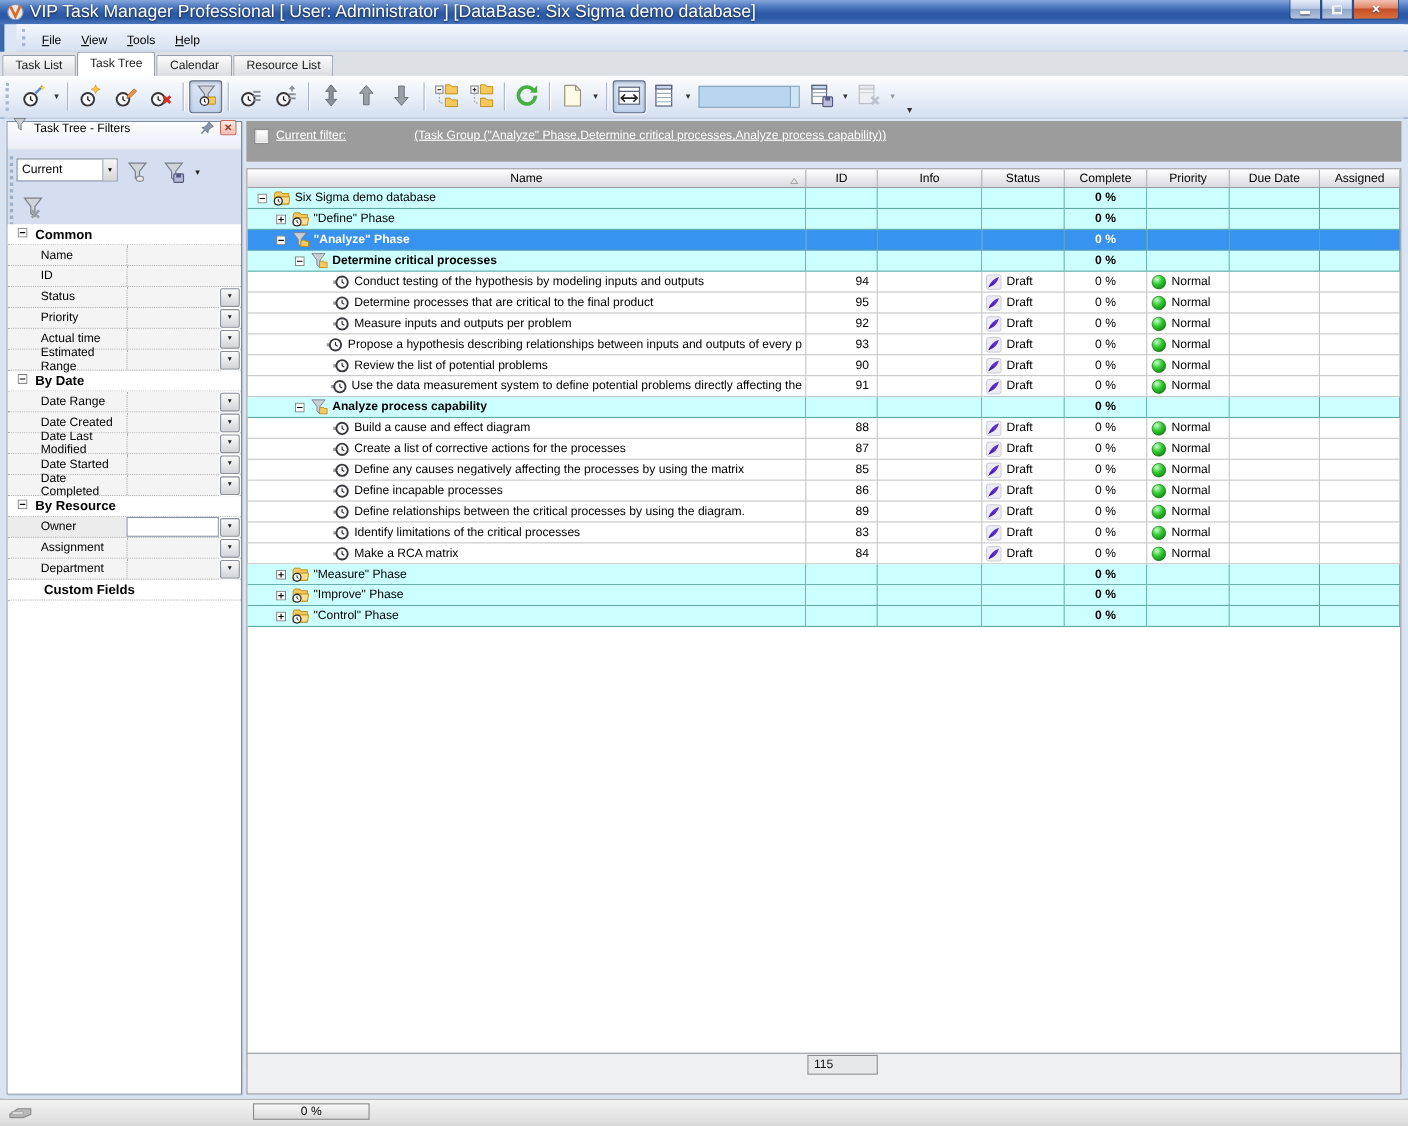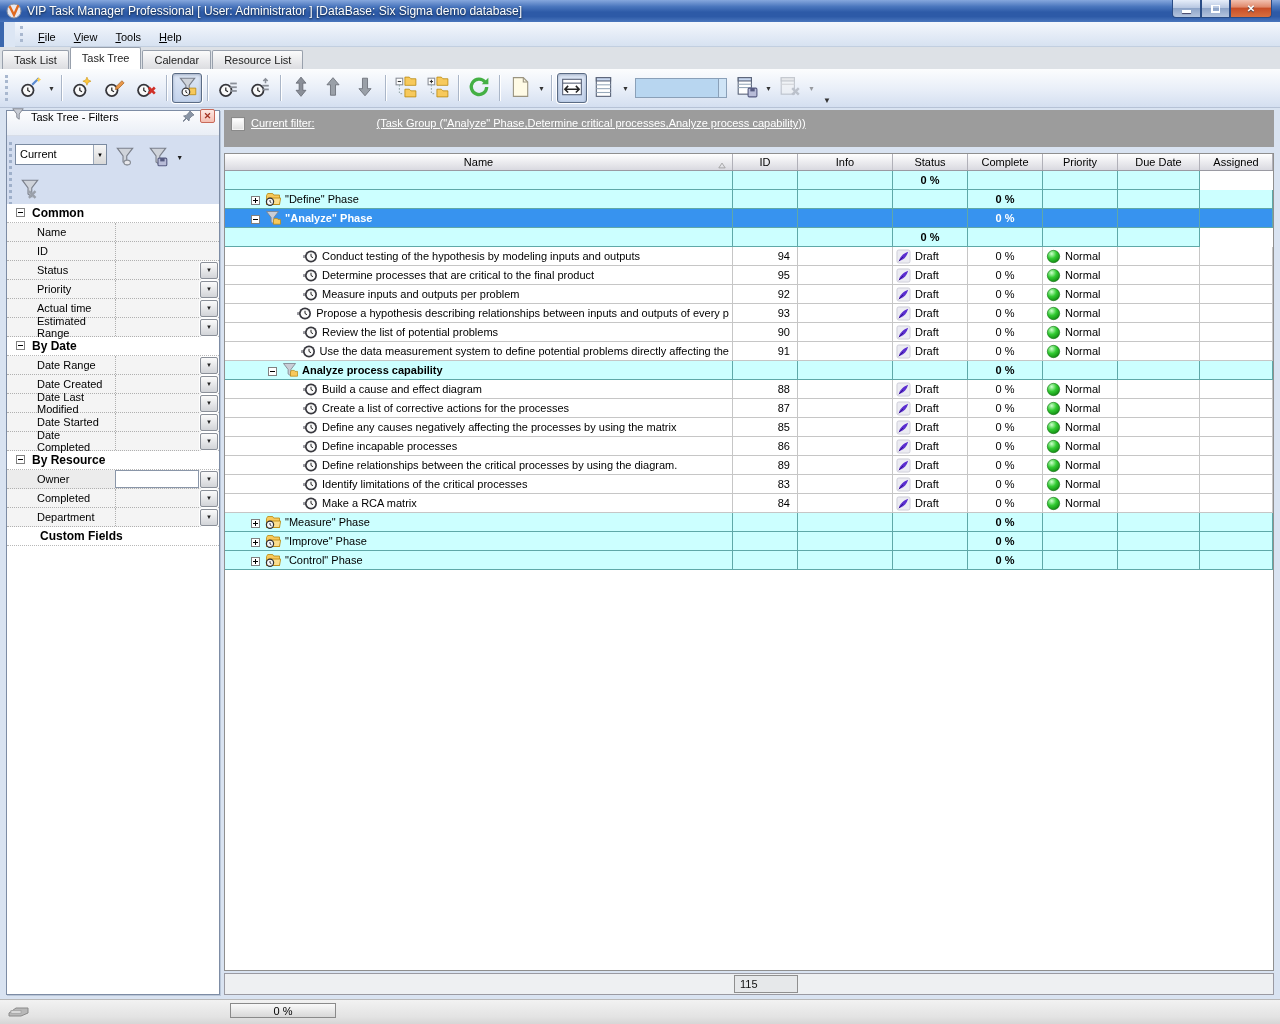--- a/index.html
+++ b/index.html
@@ -12,7 +12,7 @@
   .titlebar { position:absolute; left:-4px; top:0; width:1280px; height:22px;
     background:linear-gradient(180deg,#86a7dd 0%,#4a76bd 30%,#2d5aa7 55%,#2d5aa7 75%,#4a76bd 100%);
     display:flex; align-items:center; padding-left:6px; color:#fff; }
-  .titlebar .title { font-size:12px; text-shadow:0 1px 2px #123; margin-left:5px; }
+  .titlebar .title { font-size:16px; text-shadow:0 1px 2px #123; margin-left:5px; }
   .app-icon { width:16px; height:16px; display:inline-block; }
   .win-controls { position:absolute; right:8px; top:0; display:flex; }
   .win-btn { width:29px; height:18px; border:1px solid #2a4c86; border-top:none;

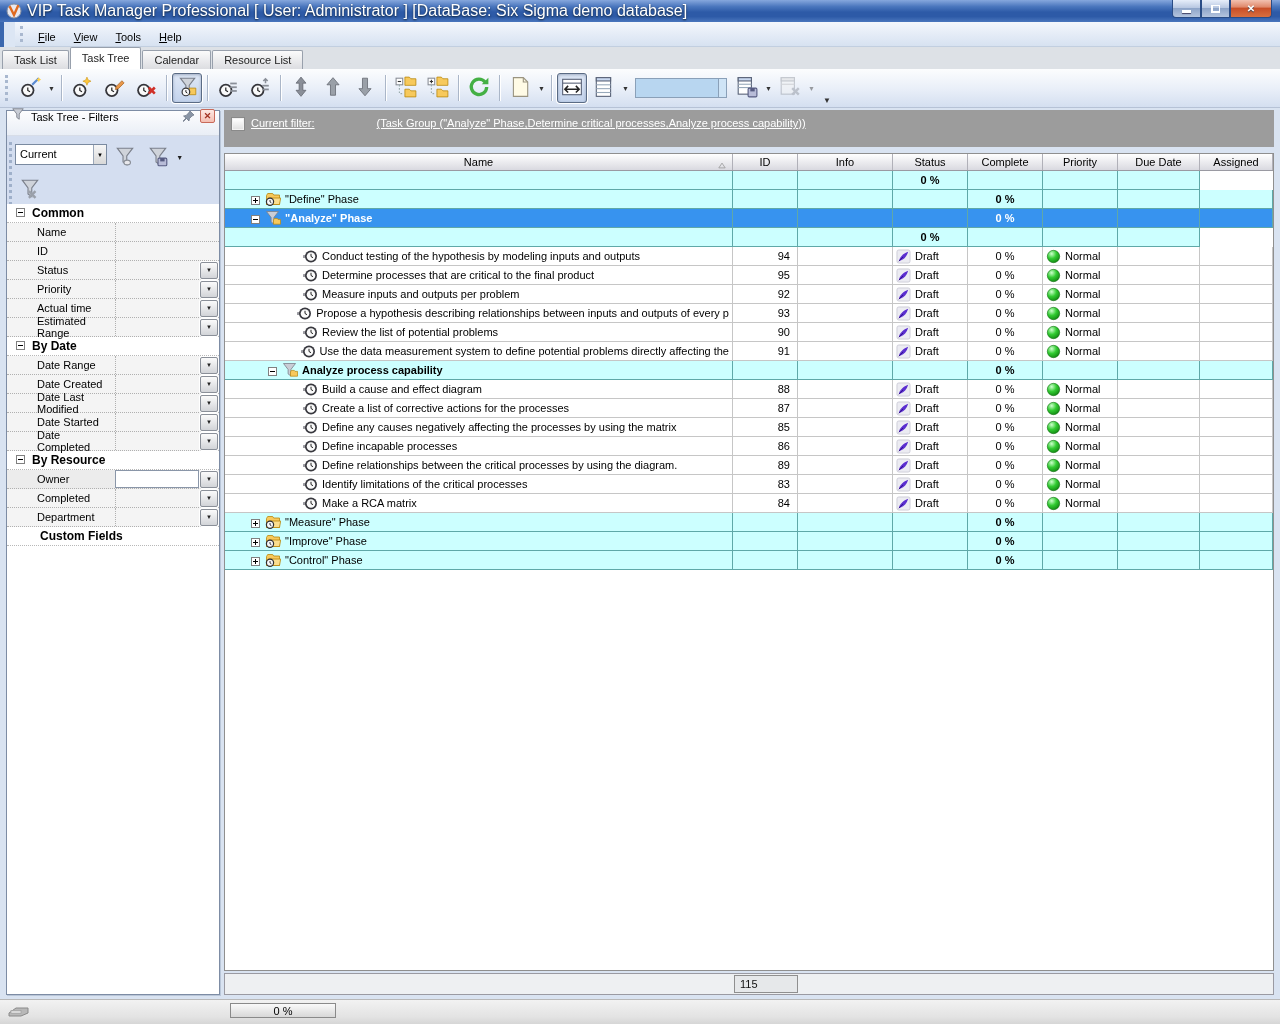--- a/index.html
+++ b/index.html
@@ -535,6 +535,23 @@
           </div>
         <div id="grid-rows">
             <div class="trow cols kind-group">
+              <div class="tcell c-name">
+                <span class="tree-pad" style="width: 6px;"></span>
+                <span class="expander"><svg viewBox="0 0 9 9" width="9" height="9">
+                    <rect x="0.5" y="0.5" width="8" height="8" fill="#fff" stroke="#808080"></rect>
+                    <line x1="2" y1="4.5" x2="7" y2="4.5" stroke="#000"></line>
+                  </svg></span>
+                <span class="tree-ico">
+                  <svg viewBox="0 0 16 16">
+                    <path d="M1.5 4.5 l1.2 -2 h5 l1 1.5 h5.8 v9.5 h-13 z" fill="#f7c95c" stroke="#b8860b" stroke-width="0.8"></path>
+                    <path d="M1.5 13.5 l2.2 -6.5 h12 l-1.2 6.5 z" fill="#fbde8e" stroke="#b8860b" stroke-width="0.8"></path>
+                    <circle cx="5" cy="10.8" r="4.2" fill="#2e2e32"></circle>
+                    <circle cx="5" cy="10.8" r="3" fill="#f8f8f8"></circle>
+                    <path d="M5 9 v1.9 l1.4 0.9" stroke="#222" stroke-width="0.9" fill="none"></path>
+                  </svg>
+                </span>
+                <span class="">Six Sigma demo database</span>
+              </div>
               <div class="tcell c-id"></div>
               <div class="tcell c-info"></div>
               <div class="tcell c-status"></div>

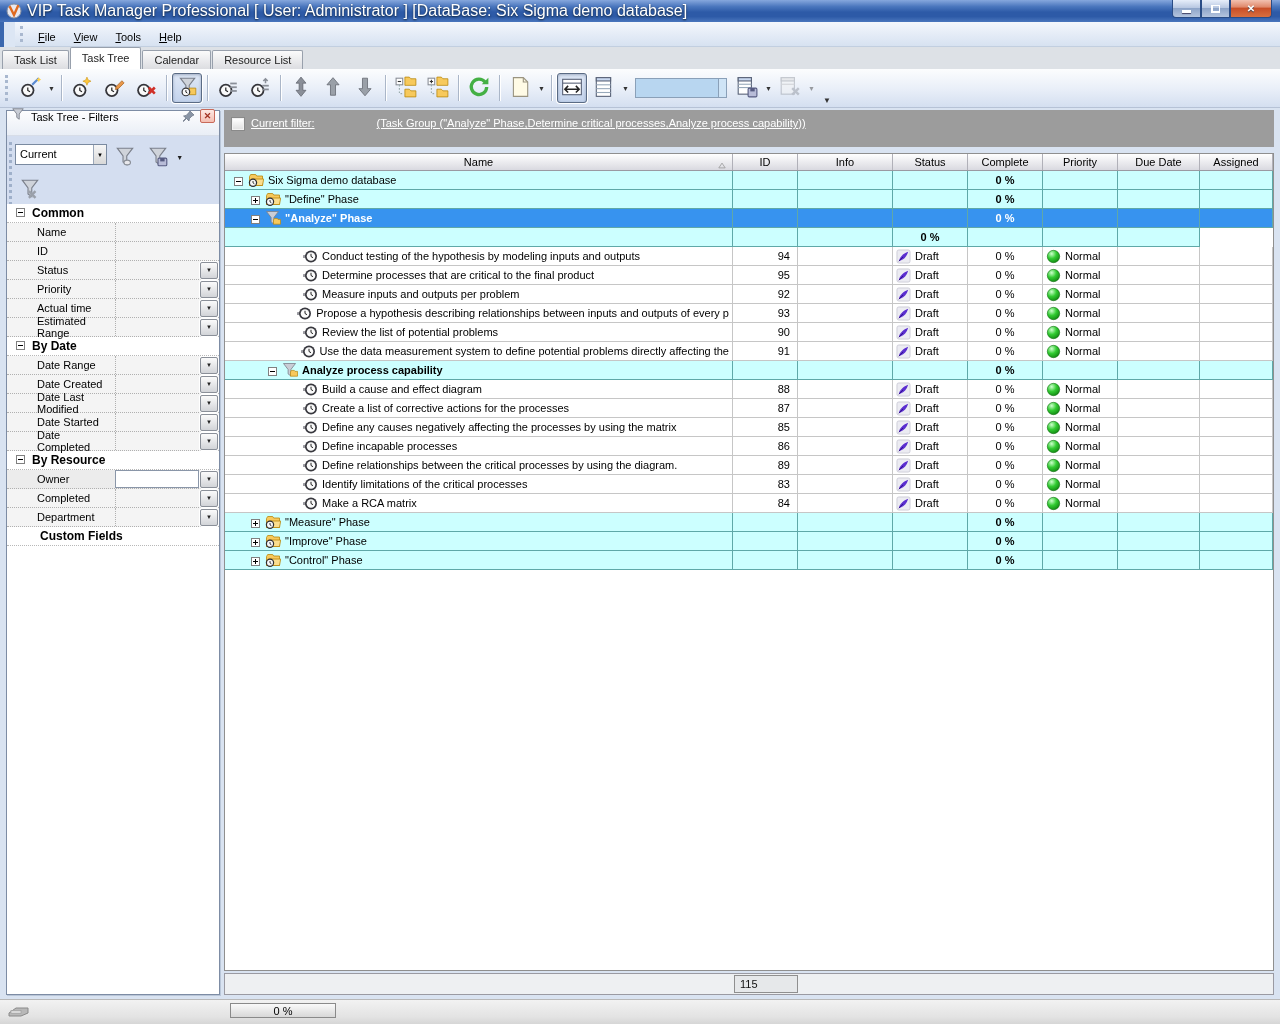--- a/index.html
+++ b/index.html
@@ -617,6 +617,20 @@
               <div class="tcell c-assigned"></div>
             </div>
             <div class="trow cols kind-group">
+              <div class="tcell c-name">
+                <span class="tree-pad" style="width: 40px;"></span>
+                <span class="expander"><svg viewBox="0 0 9 9" width="9" height="9">
+                    <rect x="0.5" y="0.5" width="8" height="8" fill="#fff" stroke="#808080"></rect>
+                    <line x1="2" y1="4.5" x2="7" y2="4.5" stroke="#000"></line>
+                  </svg></span>
+                <span class="tree-ico">
+                  <svg viewBox="0 0 16 16">
+                    <path d="M1.5 1.5 h12 l-4.6 6 v6.5 l-2.8 -2.1 v-4.4 z" fill="#c9cdd6" stroke="#7a7f8a" stroke-width="0.8"></path>
+                    <path d="M8.5 10 l0.8 -1.6 h3 l0.7 1 h2.5 v4.8 h-7 z" fill="#f7c95c" stroke="#b8860b" stroke-width="0.7"></path>
+                  </svg>
+                </span>
+                <span class="bold">Determine critical processes</span>
+              </div>
               <div class="tcell c-id"></div>
               <div class="tcell c-info"></div>
               <div class="tcell c-status"></div>

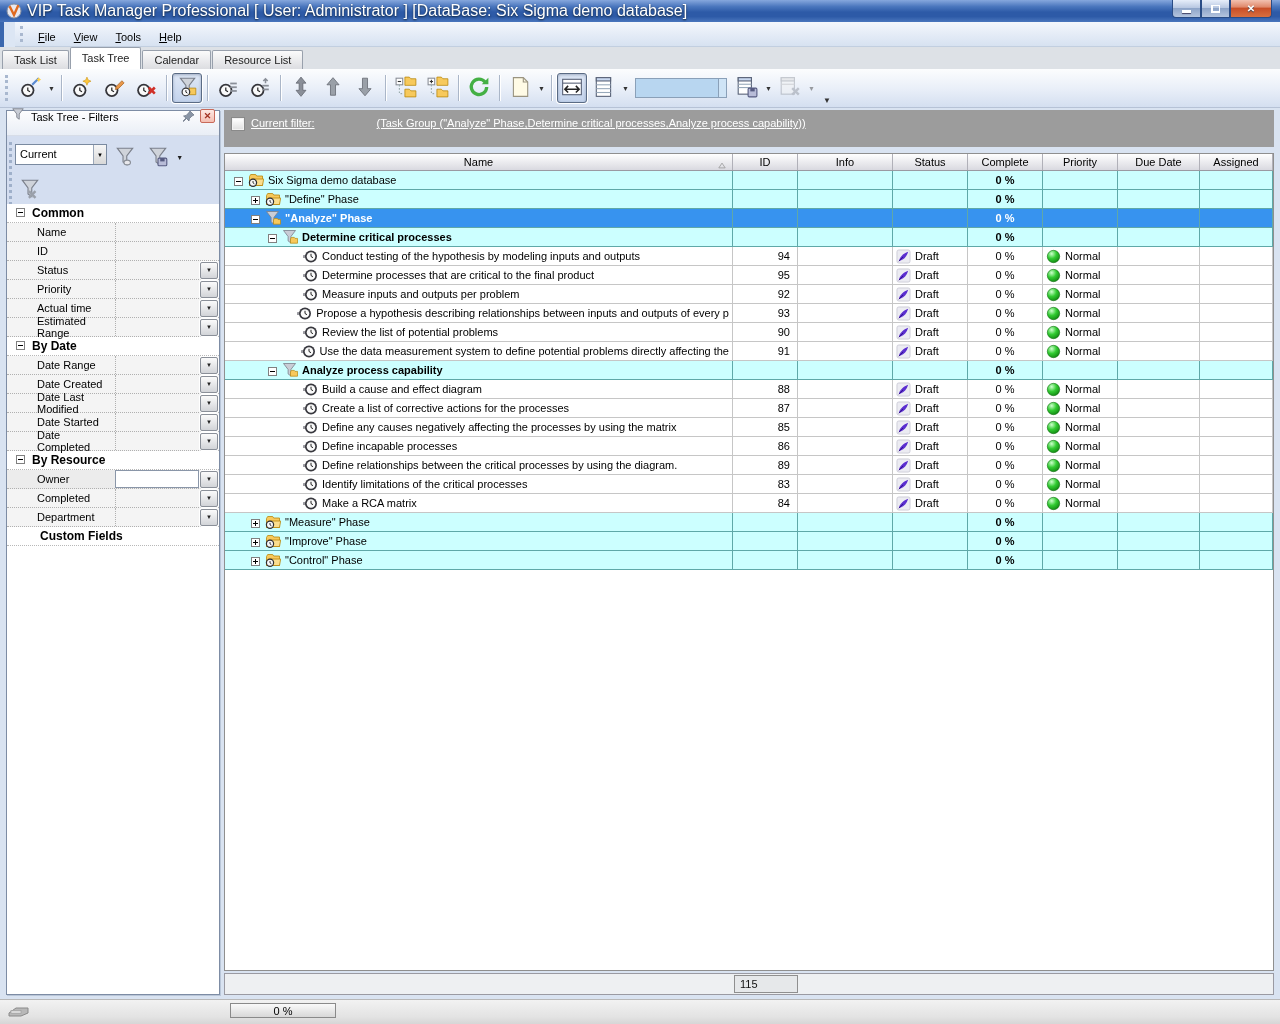--- a/index.html
+++ b/index.html
@@ -481,7 +481,7 @@
             <span class="fdrop">▼</span>
           </div>
           <div class="frow">
-            <span class="flabel">Completed</span>
+            <span class="flabel">Assignment</span>
             <span class="fvalue"></span>
             <span class="fdrop">▼</span>
           </div>

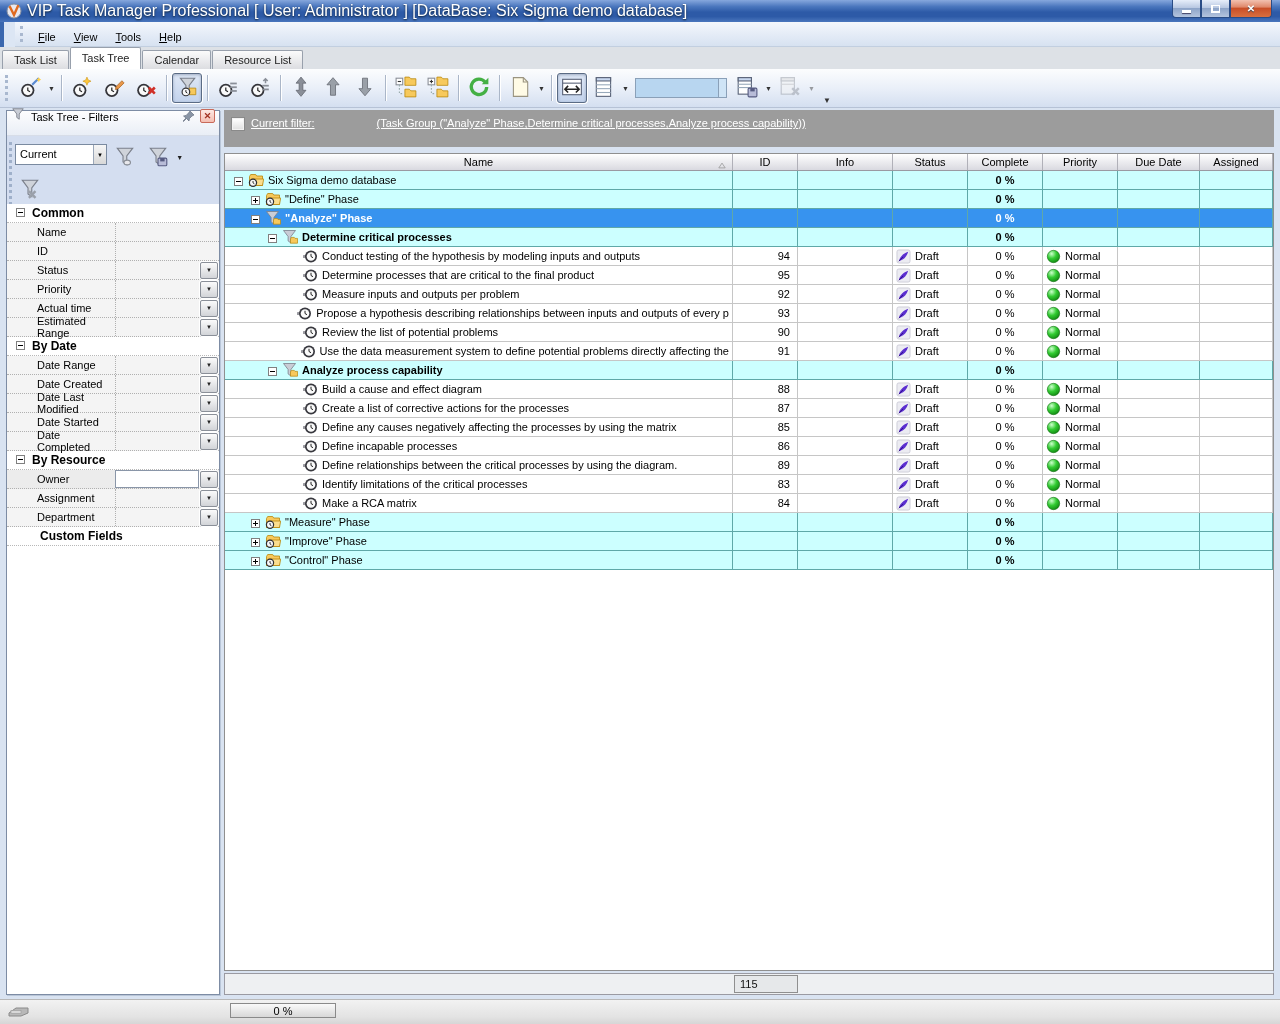--- a/index.html
+++ b/index.html
@@ -138,7 +138,7 @@
   .cell-ico { width:15px; height:15px; min-width:15px; margin-right:4px; }
   .cell-ico svg { width:15px; height:15px; display:block; }
 
-  .grid-footer { position:absolute; bottom:0; left:0; right:0; height:22px;
+  .grid-footer { position:absolute; bottom:0; left:0; right:0; height:38px;
     background:#eef0f2; border:1px solid #9a9aa2; }
   .footer-count { position:absolute; left:509px; top:1px; width:64px; height:18px;
     background:#e6e8ea; border:1px solid #8f8f8f; padding:2px 0 0 5px; font-size:11px; color:#111; }

